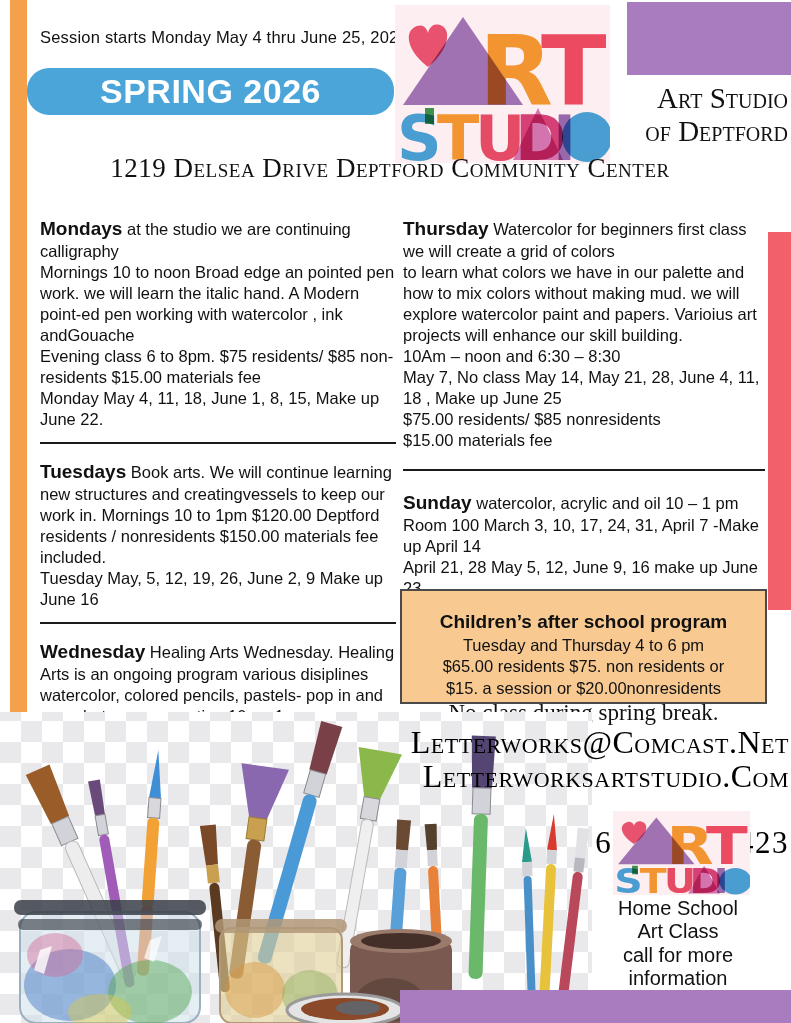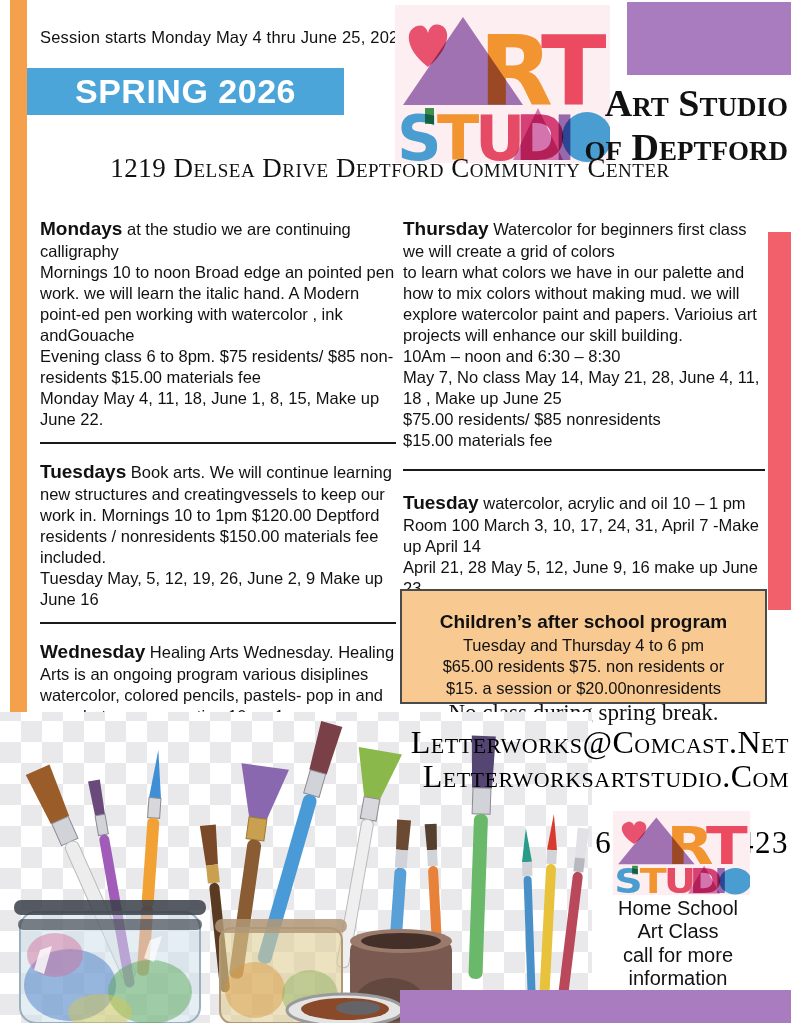--- a/index.html
+++ b/index.html
@@ -13,8 +13,8 @@
   .purple-bottom{position:absolute;left:400px;top:990px;width:391px;height:33px;background:var(--purple);}
 
   .session-note{position:absolute;left:40px;top:28px;font-size:16.5px;letter-spacing:.2px;}
-  .spring-banner{position:absolute;left:27px;top:68px;width:317px;height:47px;background:var(--blue);
-        color:#fff;font-weight:bold;font-size:34px;text-align:center;line-height:47px;letter-spacing:.5px;}
+  .spring-banner{position:absolute;left:27px;top:68px;width:367px;height:47px;background:var(--blue);
+        color:#fff;font-weight:bold;font-size:34px;text-align:center;line-height:47px;letter-spacing:.5px;border-radius:22px;}
 
   .logo-box{position:absolute;background:var(--logobg);}
   .logo-large{left:395px;top:5px;width:215px;height:158px;}

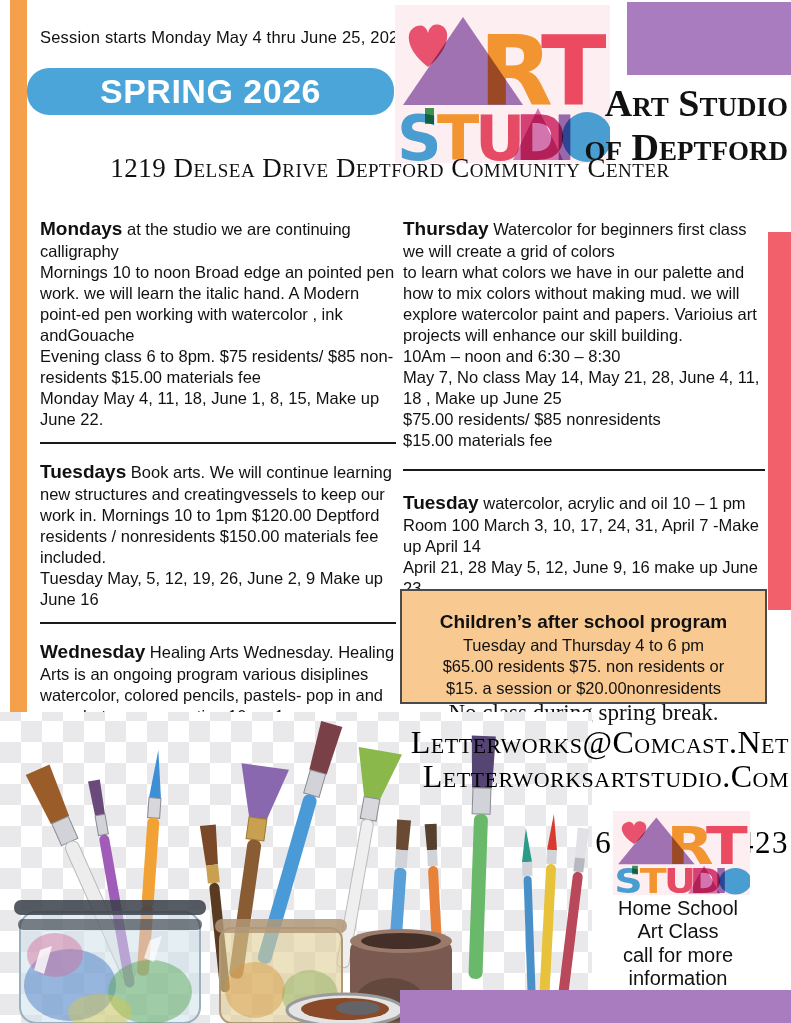--- a/index.html
+++ b/index.html
@@ -24,7 +24,7 @@
   .logo-letter{font-family:"DejaVu Sans",sans-serif;font-weight:bold;}
 
   .brand-name{position:absolute;left:540px;top:82px;width:248px;text-align:right;
-        font-family:"Liberation Serif",serif;font-variant:small-caps;font-size:38px;line-height:1.15;font-weight:bold;}
+        font-family:"Liberation Serif",serif;font-variant:small-caps;font-size:29px;line-height:1.15;}
 
   .address{position:absolute;left:0;top:153px;width:780px;text-align:center;
         font-family:"Liberation Serif",serif;font-variant:small-caps;font-size:27px;letter-spacing:.5px;}

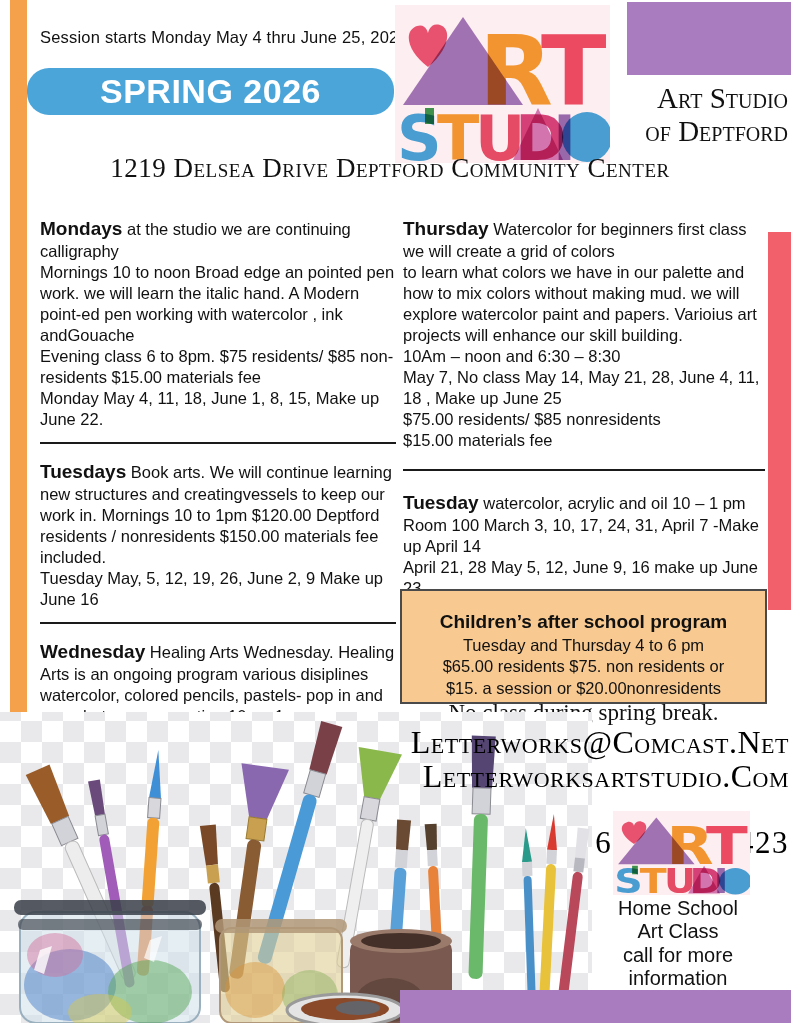--- a/index.html
+++ b/index.html
@@ -125,7 +125,7 @@
     </div>
     <hr class="rule">
     <div class="sect">
-      <span class="day">Tuesday</span>
+      <span class="day">Sunday</span>
       <span class="body-text">watercolor, acrylic and oil 10 – 1 pm
 Room 100 March 3, 10, 17, 24, 31, April 7 -Make up April 14
 April 21, 28 May 5, 12, June 9, 16 make up June 23

